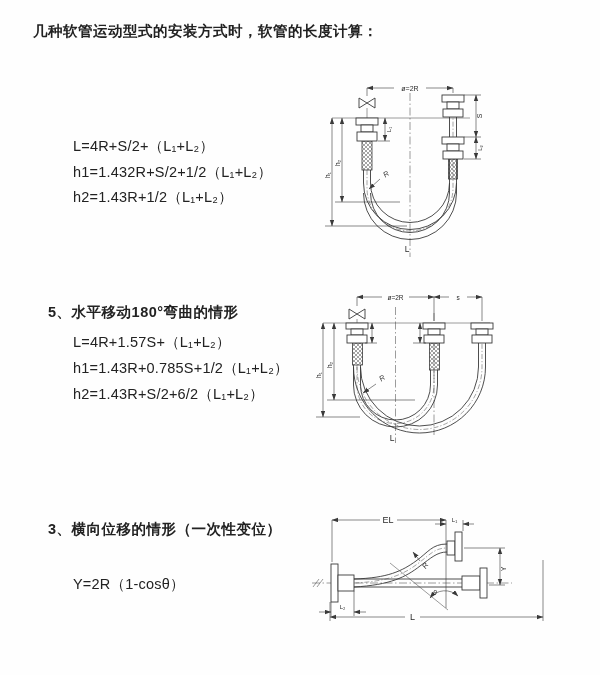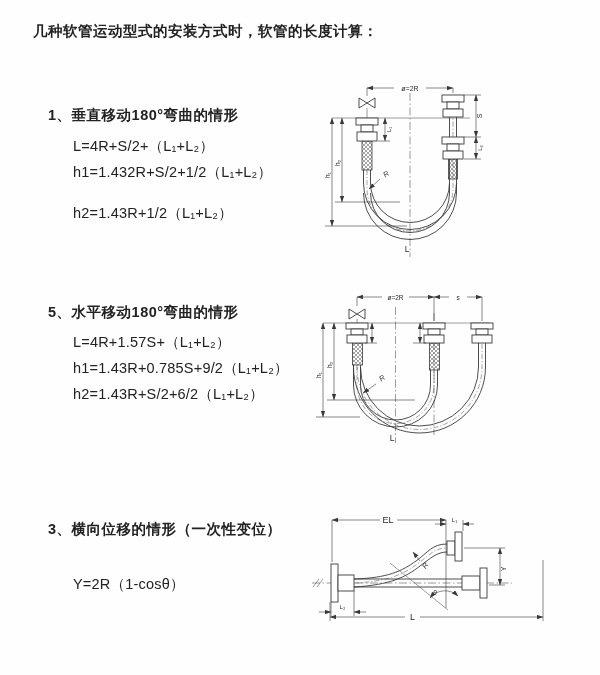--- a/index.html
+++ b/index.html
@@ -25,7 +25,6 @@
 
   <div class="title">几种软管运动型式的安装方式时，软管的长度计算：</div>
 
-  <div class="heading" style="top:106px">1、垂直移动180°弯曲的情形</div>
   <div class="formula" style="top:137px">L=4R+S/2+（L₁+L₂）</div>
   <div class="formula" style="top:163px">h1=1.432R+S/2+1/2（L₁+L₂）</div>
   <div class="formula" style="top:204px">h2=1.43R+1/2（L₁+L₂）</div>

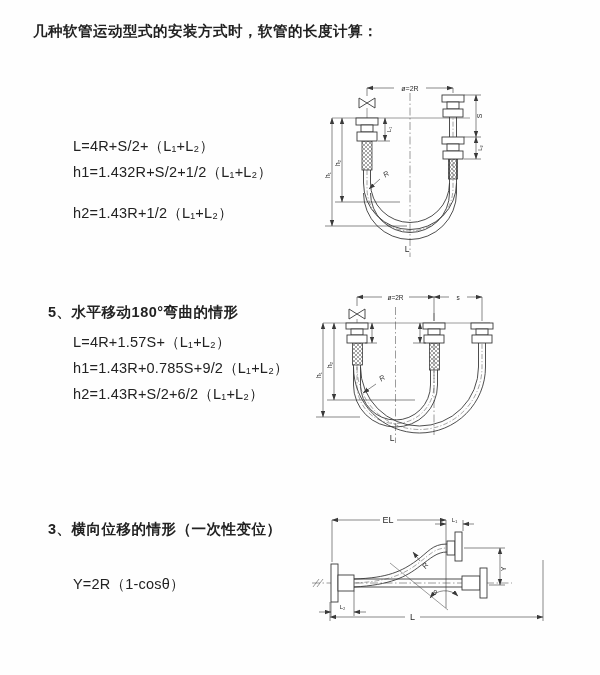--- a/index.html
+++ b/index.html
@@ -27,7 +27,7 @@
 
   <div class="formula" style="top:137px">L=4R+S/2+（L₁+L₂）</div>
   <div class="formula" style="top:163px">h1=1.432R+S/2+1/2（L₁+L₂）</div>
-  <div class="formula" style="top:204px">h2=1.43R+1/2（L₁+L₂）</div>
+  <div class="formula" style="top:188px">h2=1.43R+1/2（L₁+L₂）</div>
 
   <div class="heading" style="top:303px">5、水平移动180°弯曲的情形</div>
   <div class="formula" style="top:333px">L=4R+1.57S+（L₁+L₂）</div>

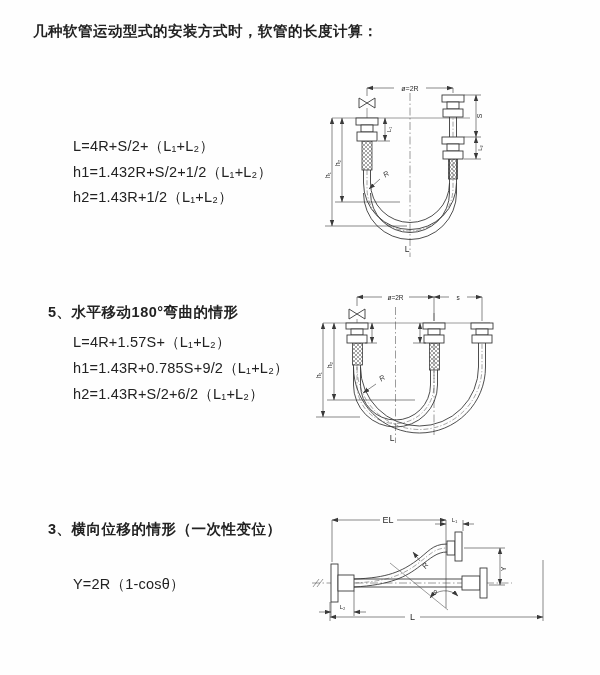--- a/index.html
+++ b/index.html
@@ -31,7 +31,7 @@
 
   <div class="heading" style="top:303px">5、水平移动180°弯曲的情形</div>
   <div class="formula" style="top:333px">L=4R+1.57S+（L₁+L₂）</div>
-  <div class="formula" style="top:359px">h1=1.43R+0.785S+9/2（L₁+L₂）</div>
+  <div class="formula" style="top:359px">h1=1.43R+0.785S+1/2（L₁+L₂）</div>
   <div class="formula" style="top:385px">h2=1.43R+S/2+6/2（L₁+L₂）</div>
 
   <div class="heading" style="top:520px">3、横向位移的情形（一次性变位）</div>

